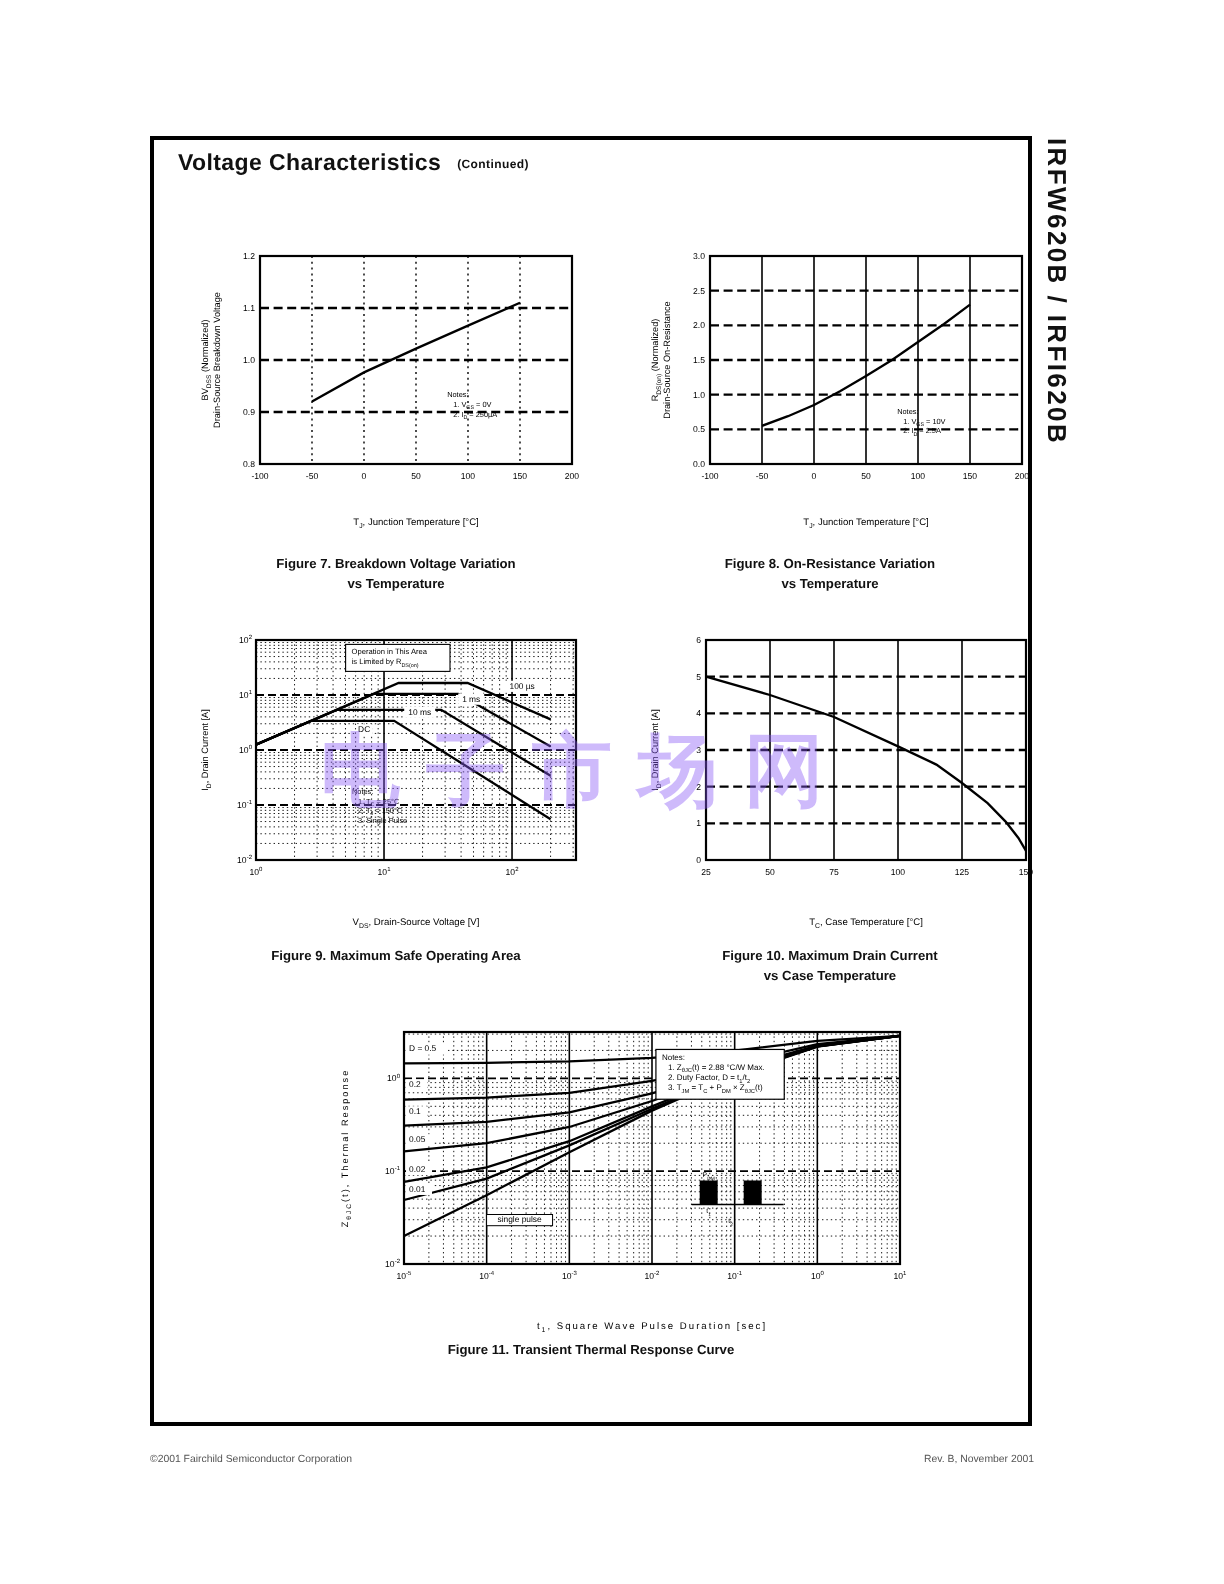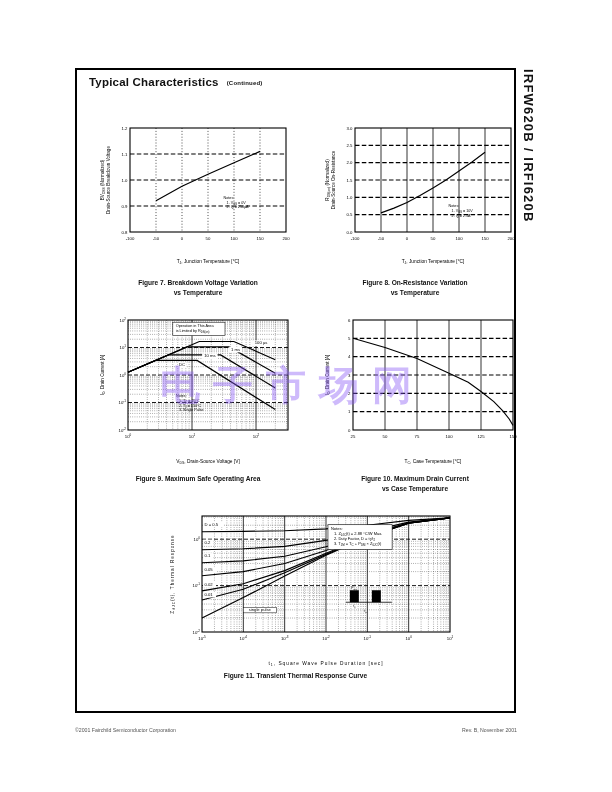--- a/index.html
+++ b/index.html
@@ -27,7 +27,7 @@
 <div class="frame"></div>
 
 <div class="title">
-  <span>Typical Characteristics</span><span class="cont">(Continued)</span>
+  <span>Voltage Characteristics</span><span class="cont">(Continued)</span>
 </div>
 
 <div class="part">IRFW620B / IRFI620B</div>

